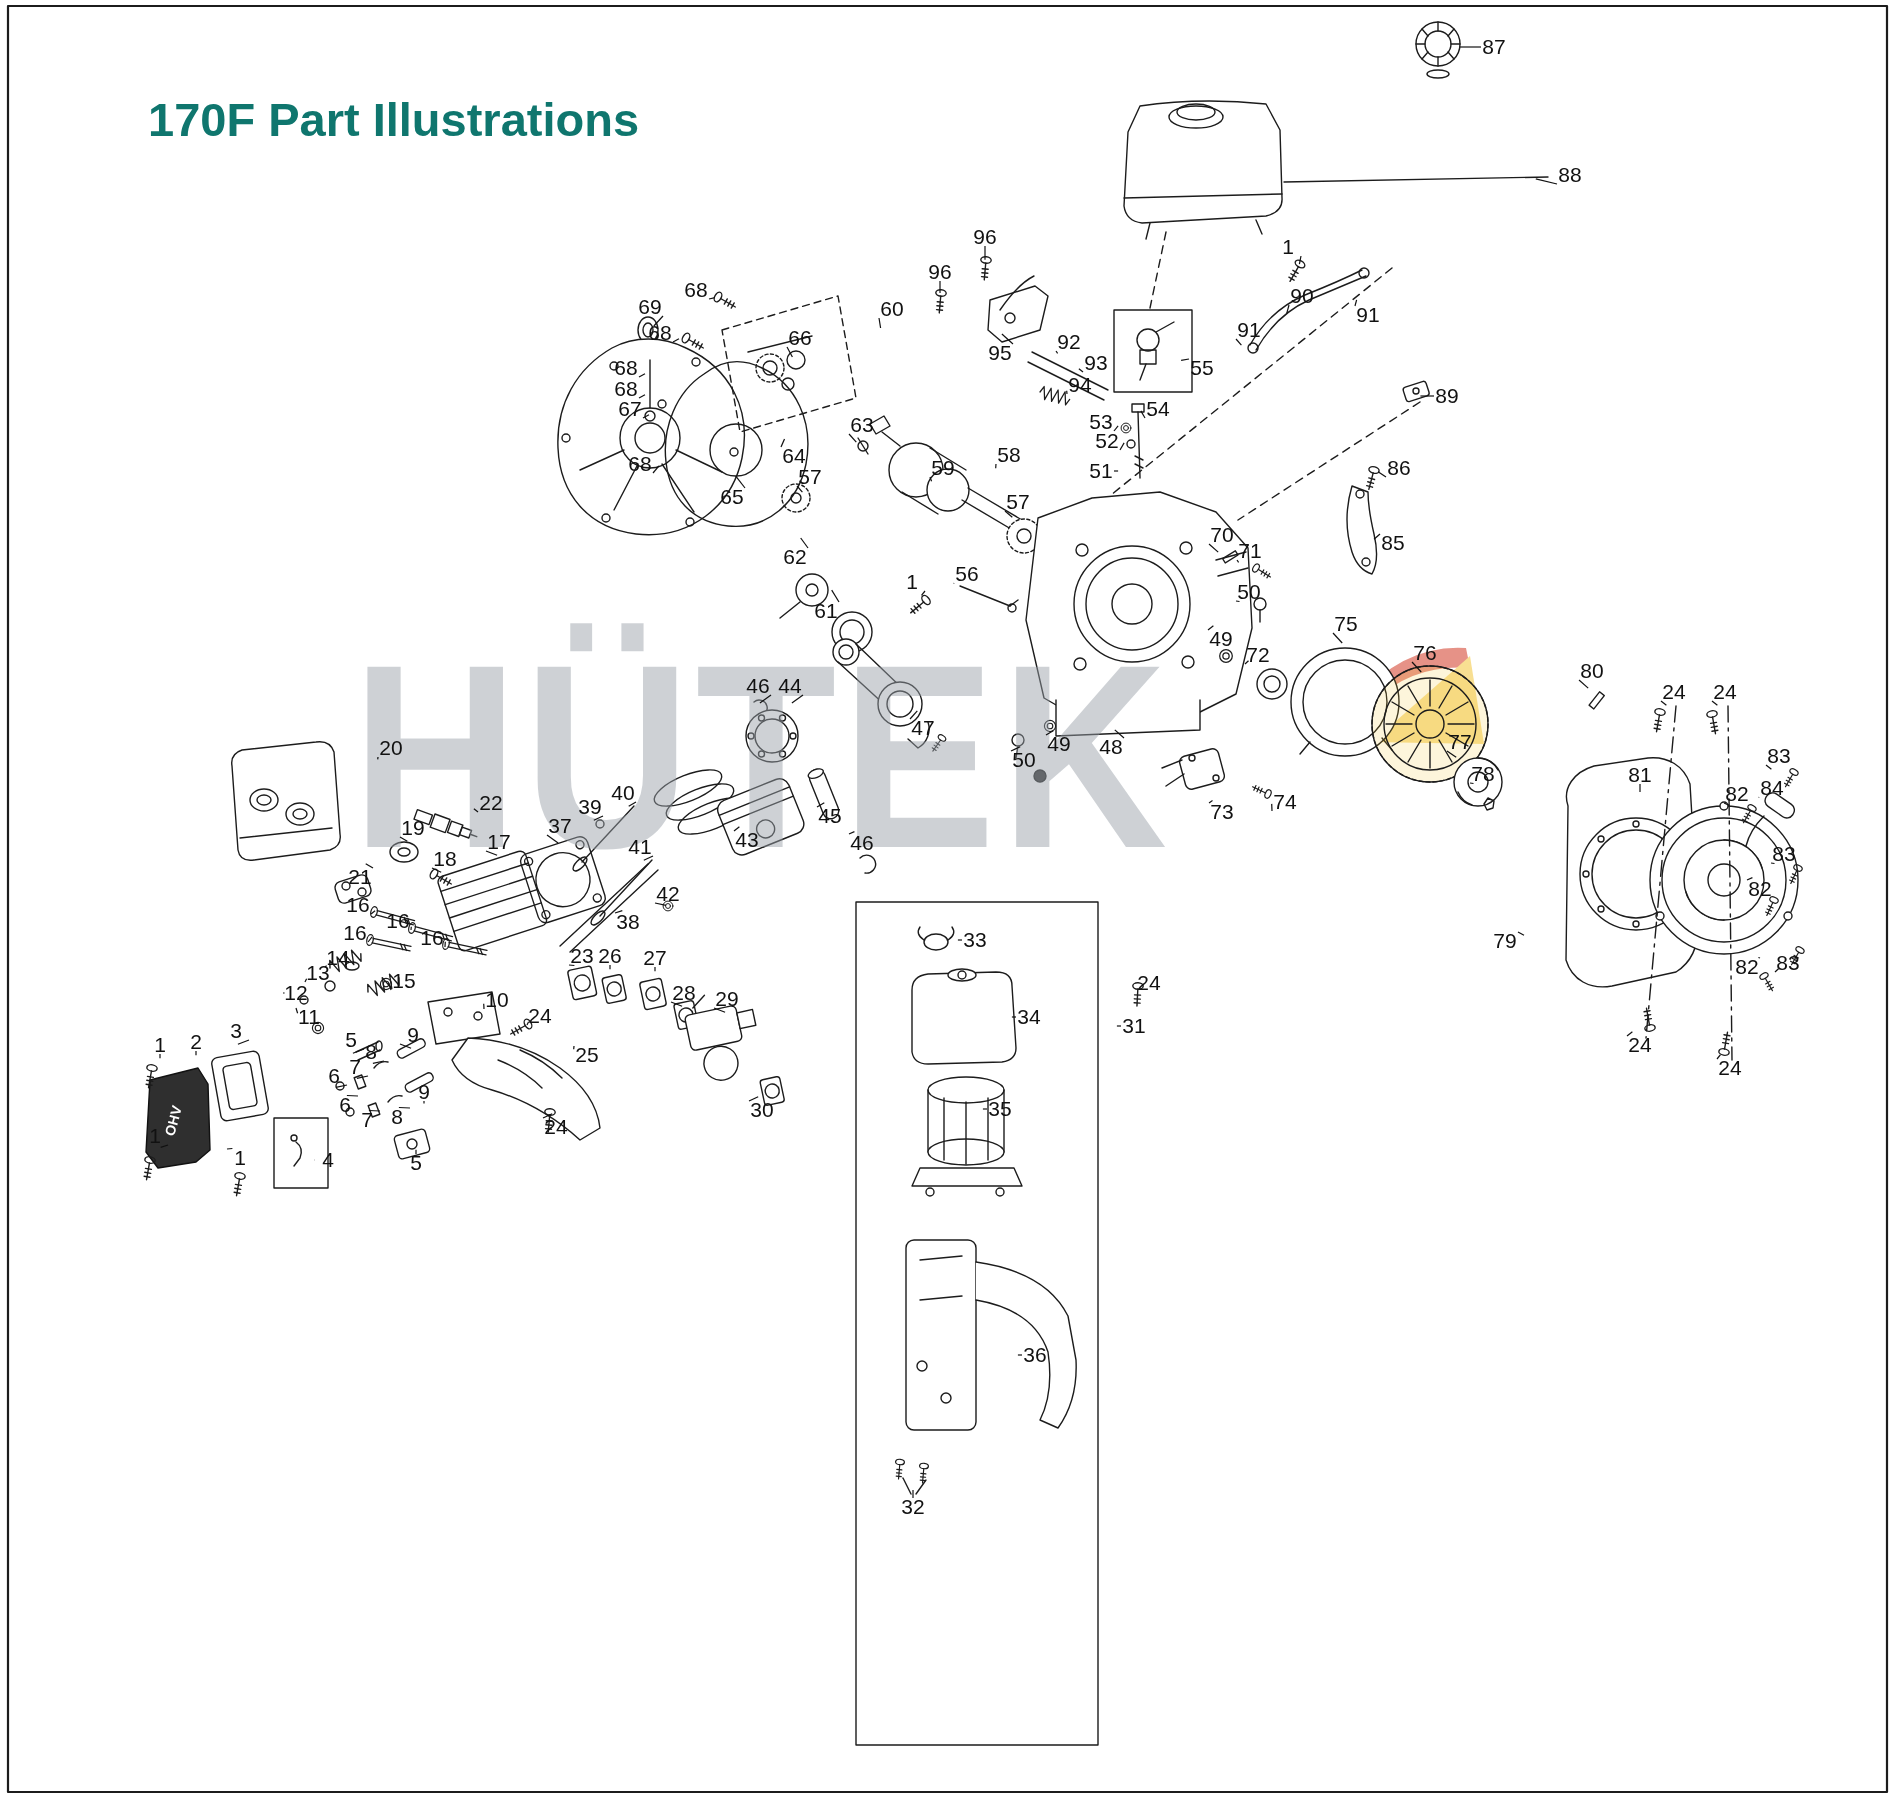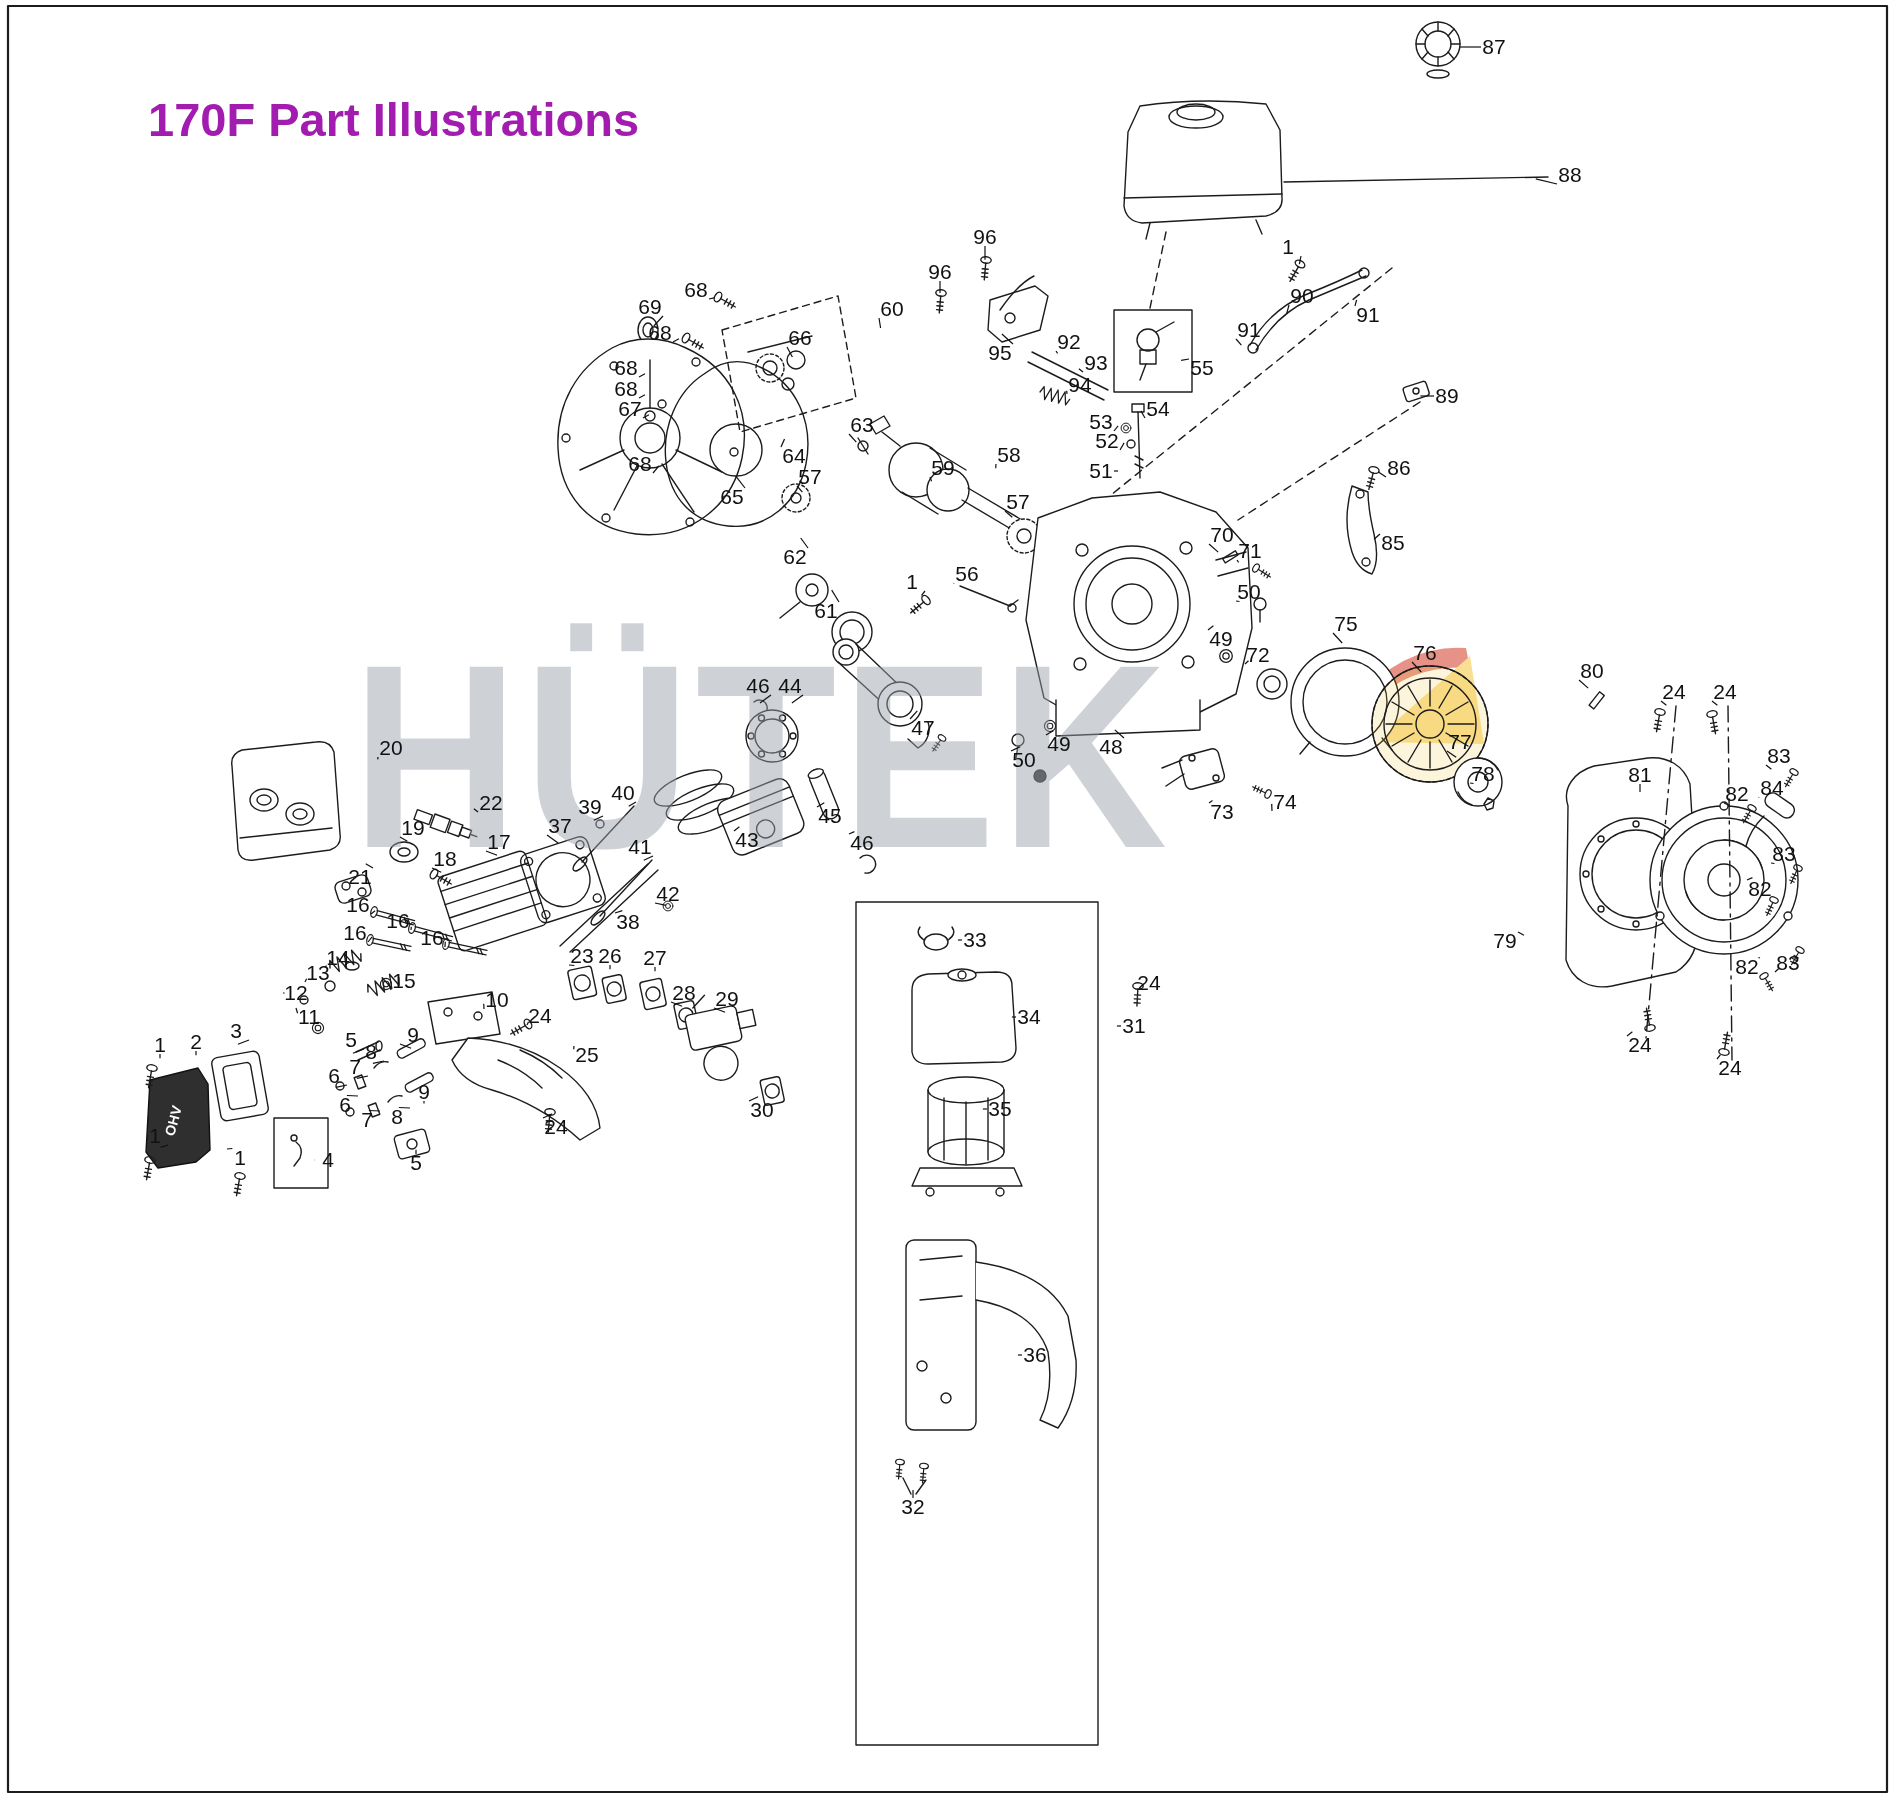--- a/index.html
+++ b/index.html
@@ -7,7 +7,7 @@
         font-family:"Liberation Sans",sans-serif;}
   .page svg{position:absolute;left:0;top:0;}
   .title{position:absolute;left:148px;top:92px;font-size:47px;font-weight:bold;
-         color:#a21caf;letter-spacing:0px;text-align:center;}
+         color:#0f766e;letter-spacing:0px;text-align:center;}
   .watermark{position:absolute;left:352px;top:626px;font-size:262px;font-weight:bold;
          color:#9aa1a9;opacity:.48;line-height:1;letter-spacing:6px;
          transform:scaleX(.88);transform-origin:left top;pointer-events:none;white-space:nowrap;}

